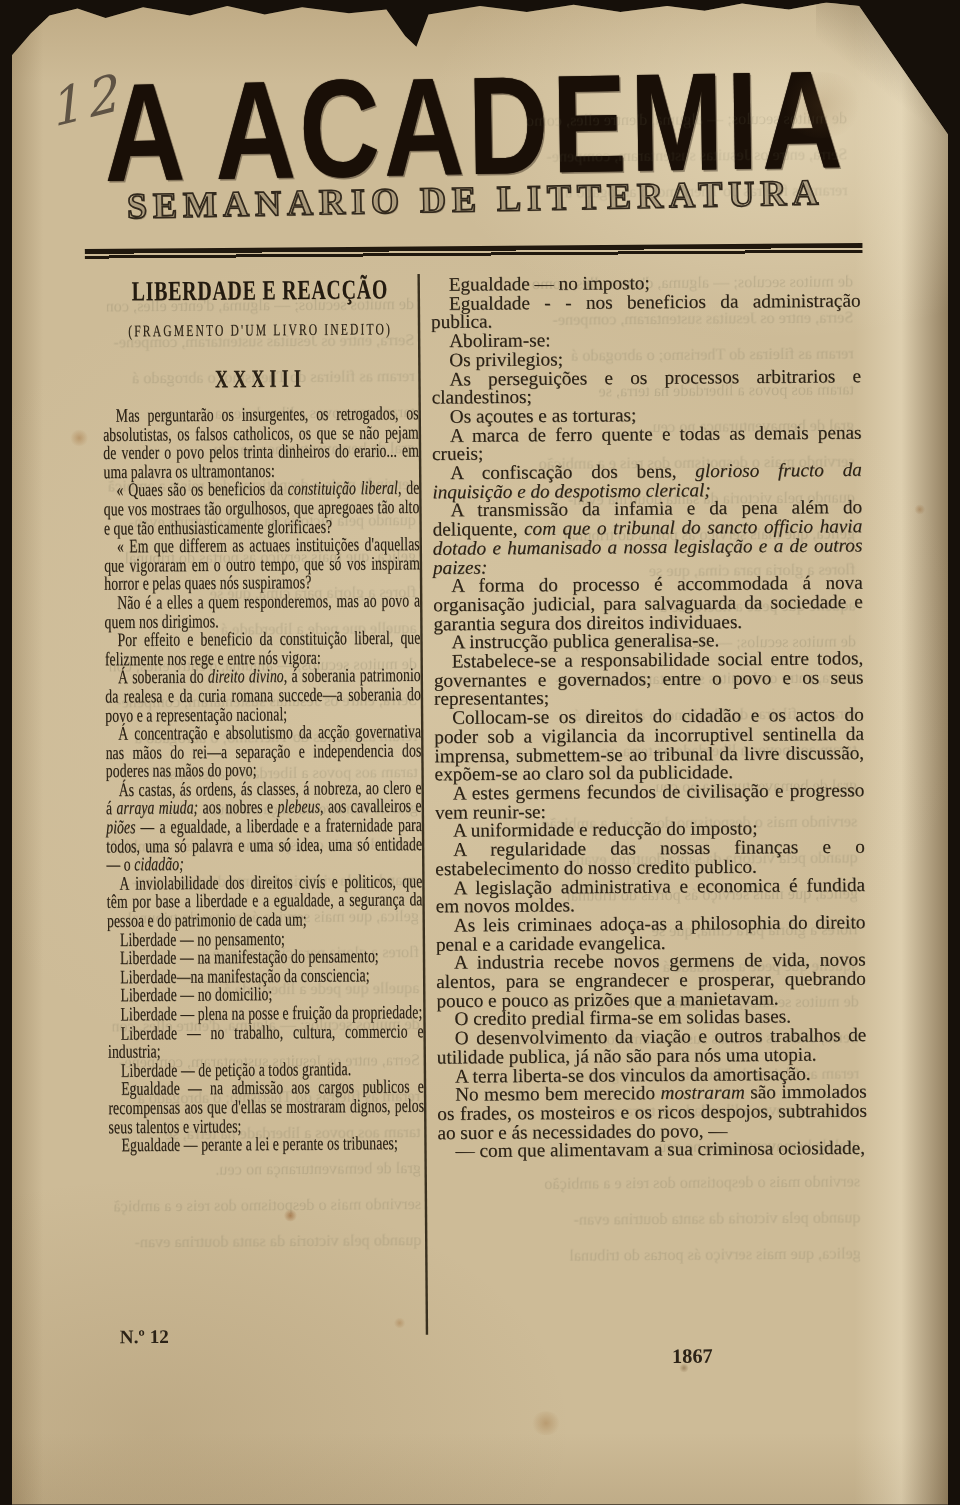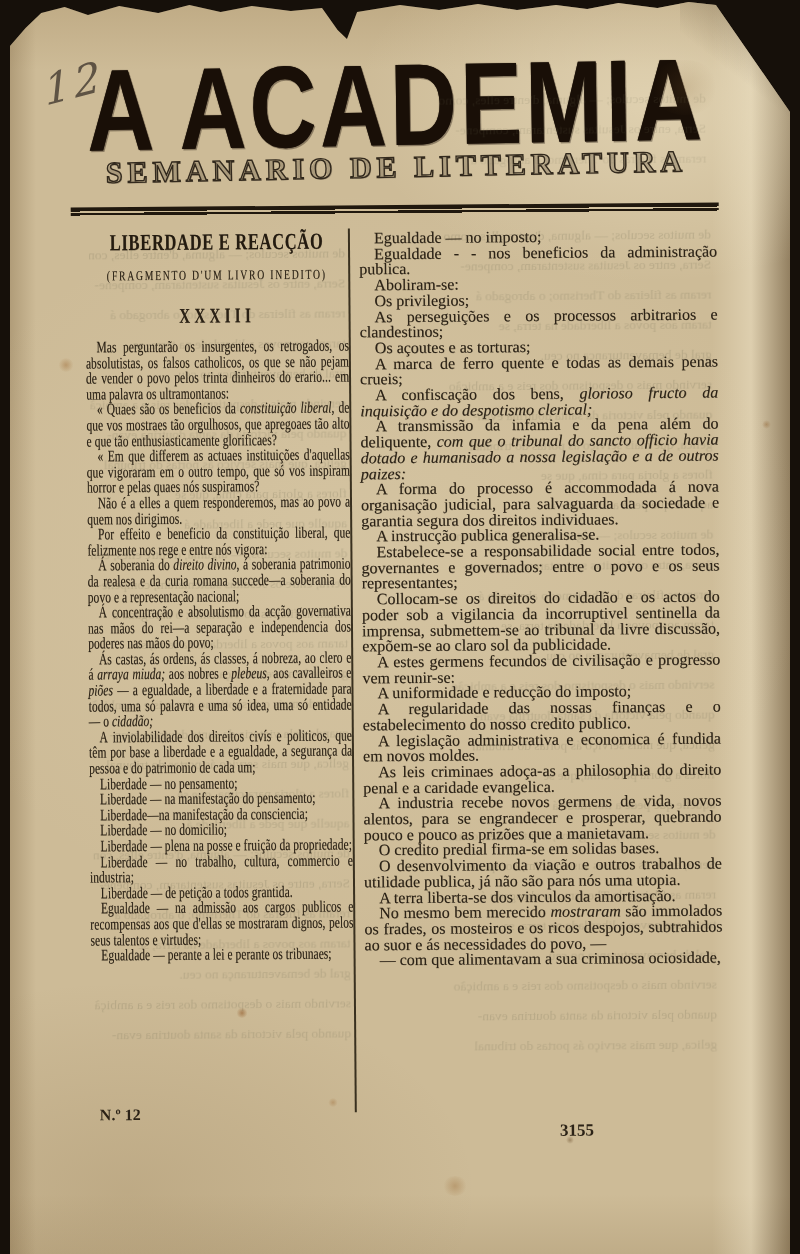--- a/index.html
+++ b/index.html
@@ -203,7 +203,7 @@
       </div>
 
       <div class="issue">N.º 12</div>
-      <div class="year">3155</div>
+      <div class="year">1867</div>
     </div>
 
     <div class="stain" style="left:48px;top:358px;width:16px;height:14px;background:radial-gradient(circle,rgba(152,98,42,.4),transparent 70%);"></div>

